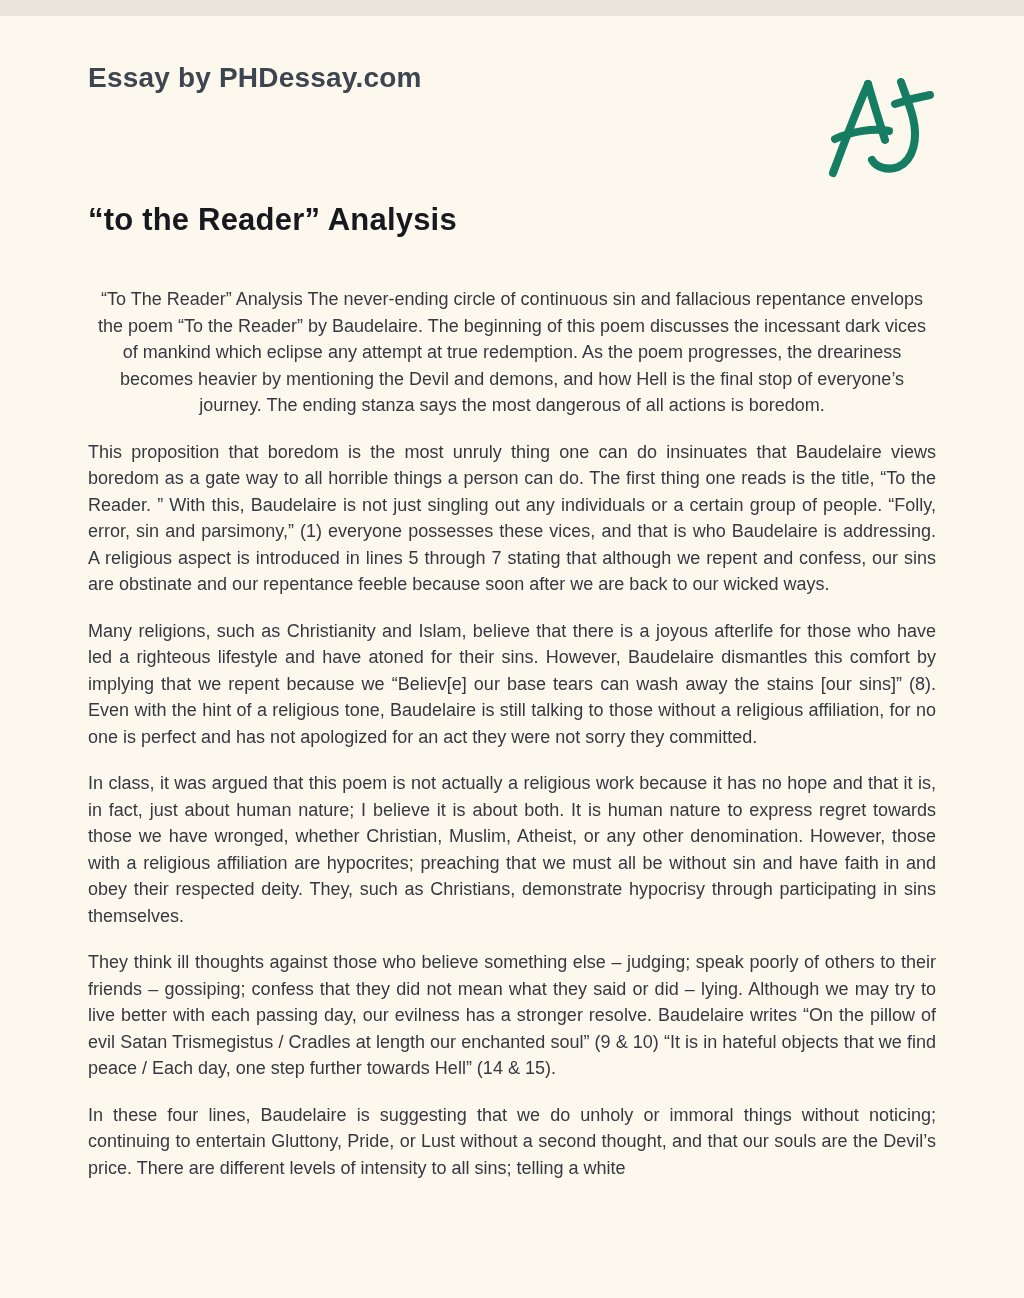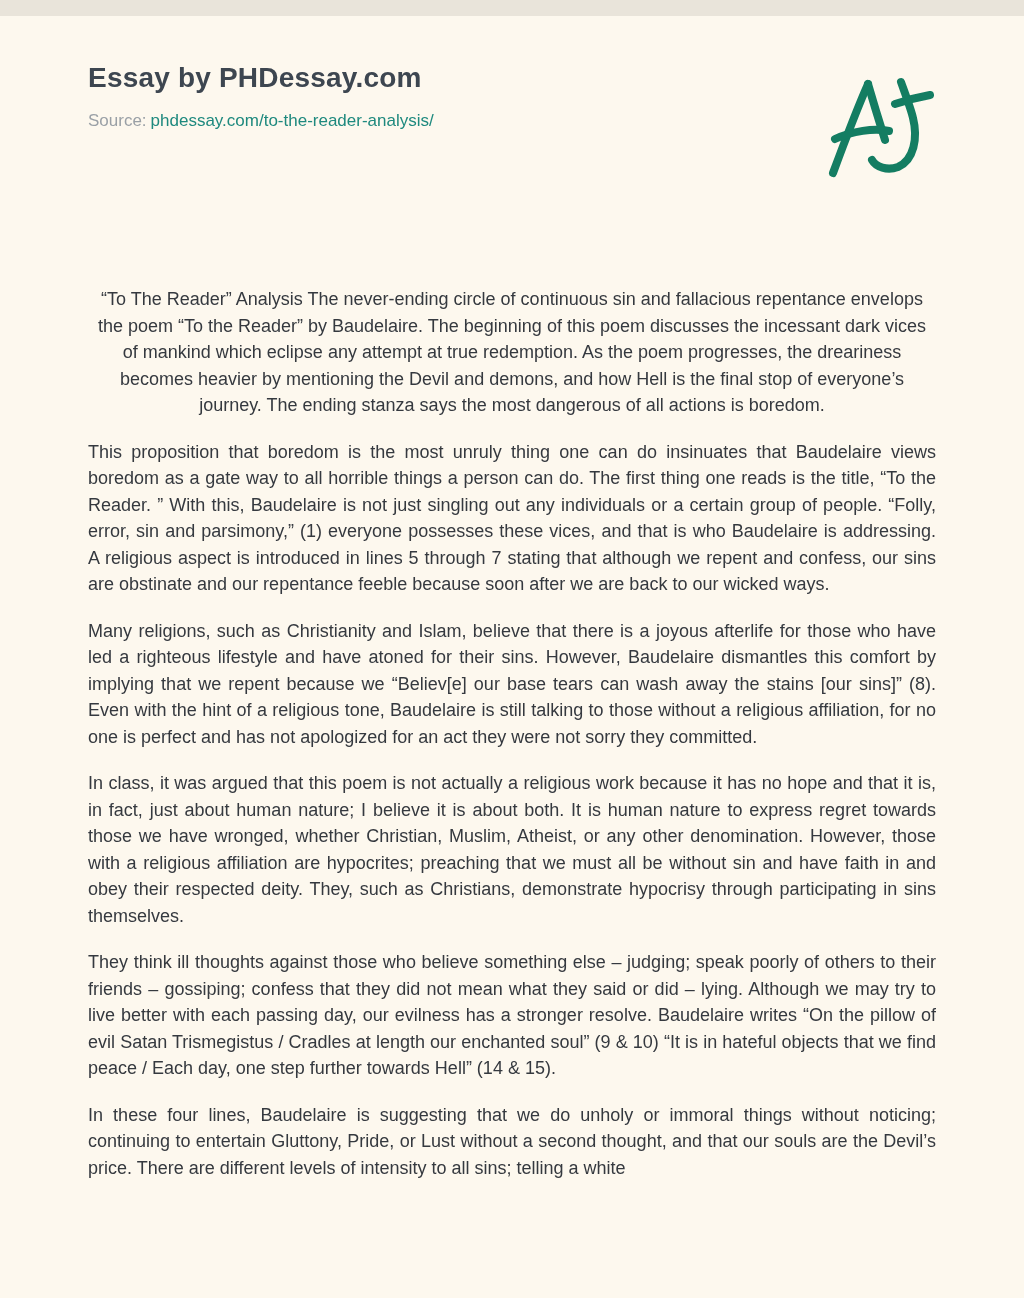--- a/index.html
+++ b/index.html
@@ -87,9 +87,6 @@
   <header>
     <div class="header-left">
       <h1 class="site-title">Essay by PHDessay.com</h1>
-      <p class="source-line">
-        <span>Source:</span><a href="#">phdessay.com/to-the-reader-analysis/</a>
-      </p>
     </div>
 
     <div class="logo">

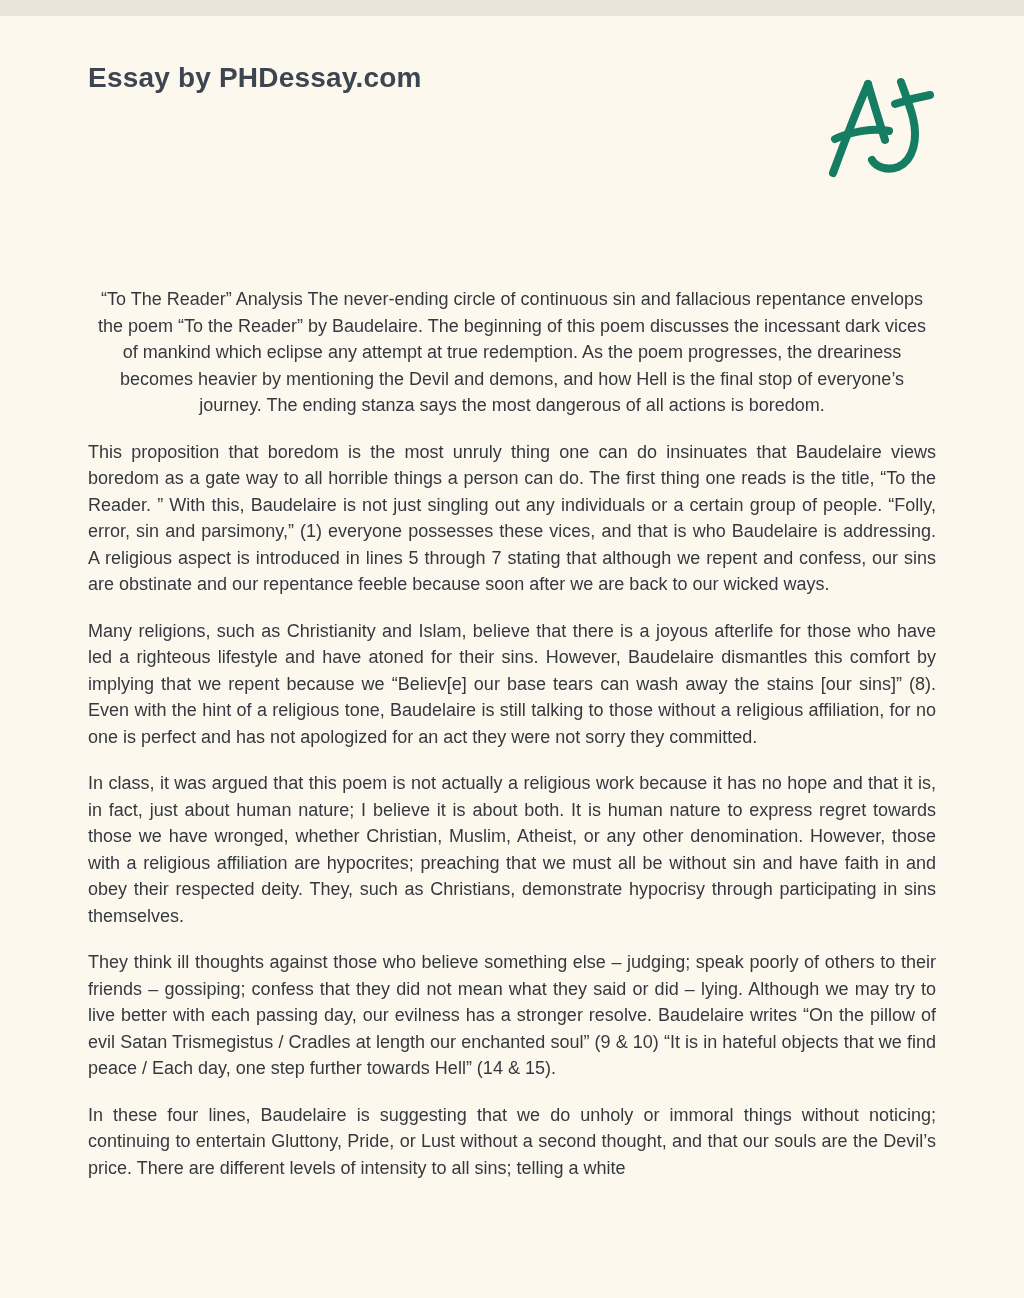--- a/index.html
+++ b/index.html
@@ -105,6 +105,7 @@
     </div>
   </header>
 
+  <h2 class="essay-title">“to the Reader” Analysis</h2>
 
   <main class="essay-text">
     <p class="first">“To The Reader” Analysis The never-ending circle of continuous sin and fallacious repentance envelops the poem “To the Reader” by Baudelaire. The beginning of this poem discusses the incessant dark vices of mankind which eclipse any attempt at true redemption. As the poem progresses, the dreariness becomes heavier by mentioning the Devil and demons, and how Hell is the final stop of everyone’s journey. The ending stanza says the most dangerous of all actions is boredom.</p>

